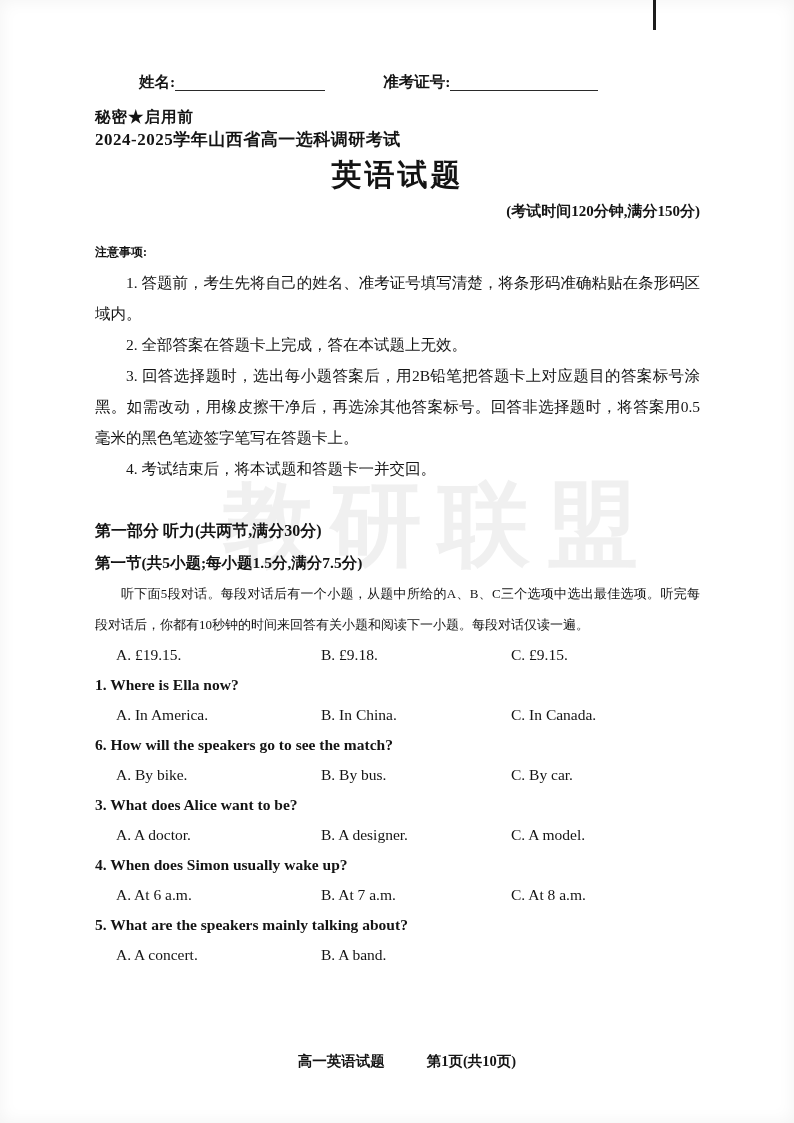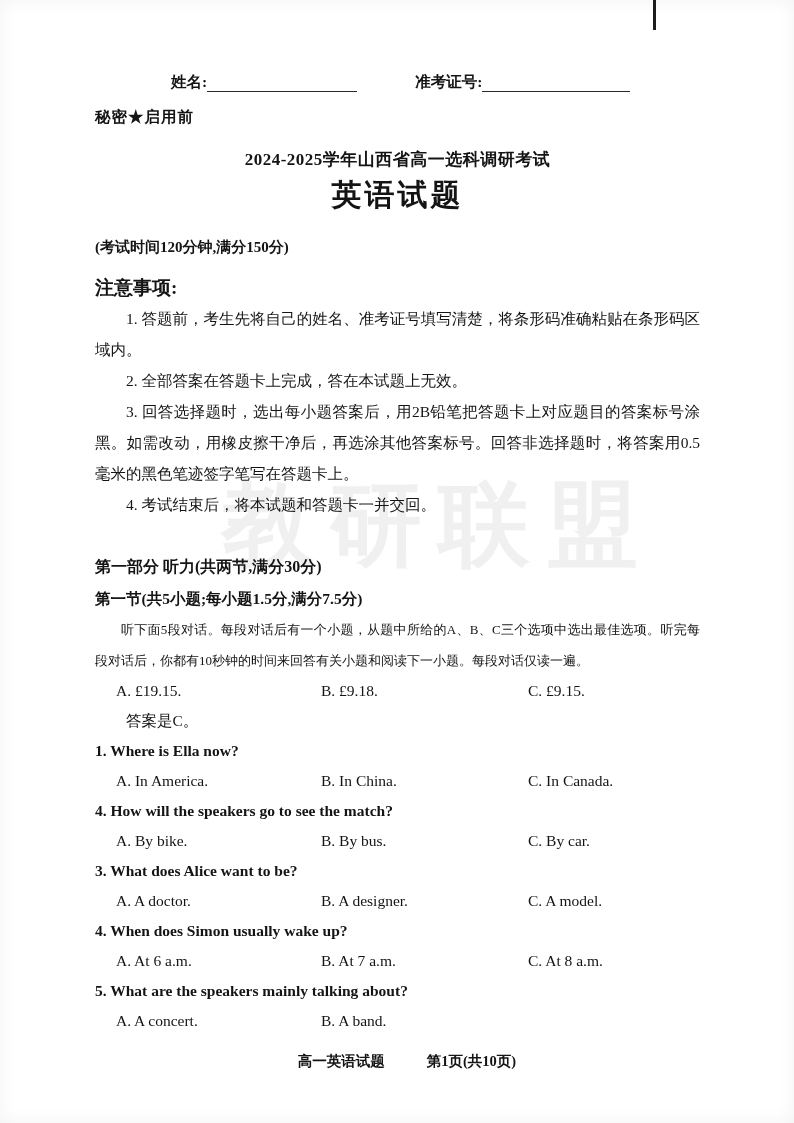--- a/index.html
+++ b/index.html
@@ -17,7 +17,7 @@
     box-sizing:border-box;
   }
   
-  .name-row { display:flex; align-items:center; font-size:15.5px; font-weight:700; margin-left:76px; }
+  .name-row { display:flex; align-items:flex-start; font-size:15.5px; font-weight:700; margin-left:44px; }
   .uline { display:inline-block; border-bottom:1.6px solid #2a2a2a; height:1.15em; }
   .uline.name { width:150px; }
   .uline.examno { width:148px; }

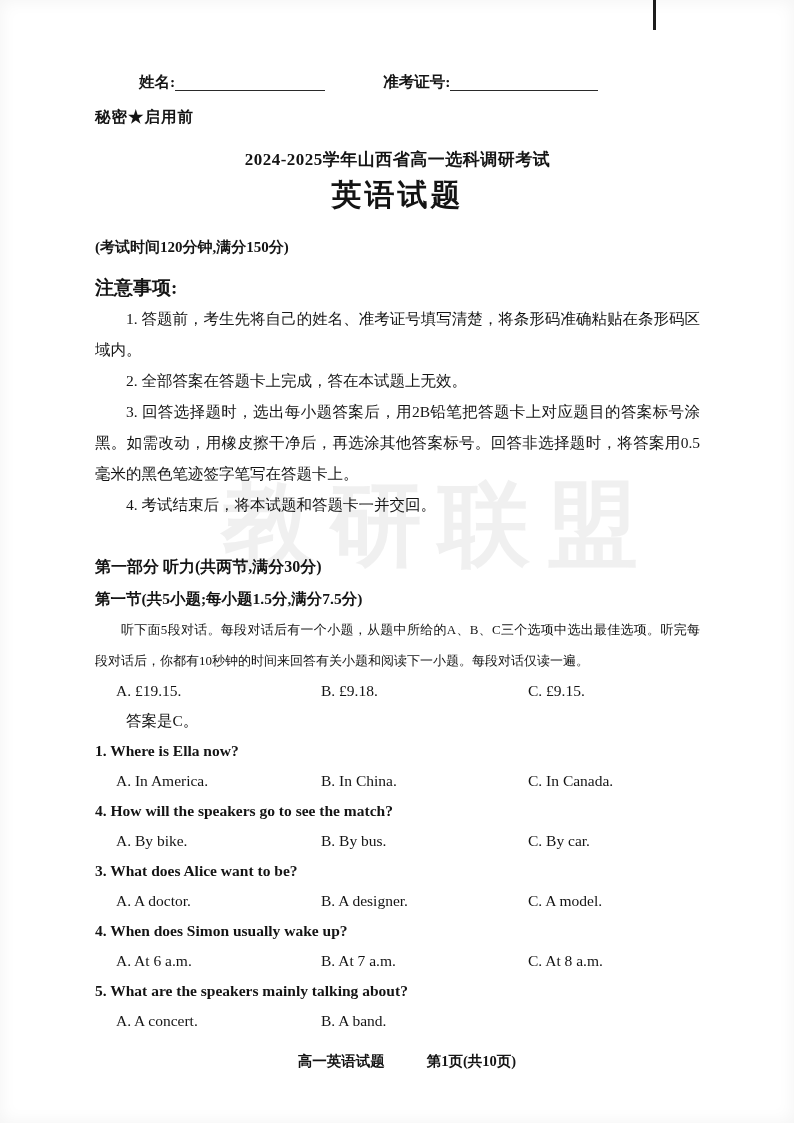--- a/index.html
+++ b/index.html
@@ -24,7 +24,7 @@
   .gap-label { margin-left:58px; }
   .secrecy { margin-top:14px; font-weight:700; font-size:15.5px; letter-spacing:1px; }
   
-  .title1 { text-align:center; font-weight:700; font-size:17px; margin-top:20px; letter-spacing:0.5px; }
+  .title1 { text-align:left; font-weight:700; font-size:17px; margin-top:0; letter-spacing:0.5px; }
   .title2 { text-align:center; font-weight:700; font-size:30px; margin-top:4px; letter-spacing:3px; }
   .title3 { text-align:left; font-weight:700; font-size:15px; margin-top:22px; }
   

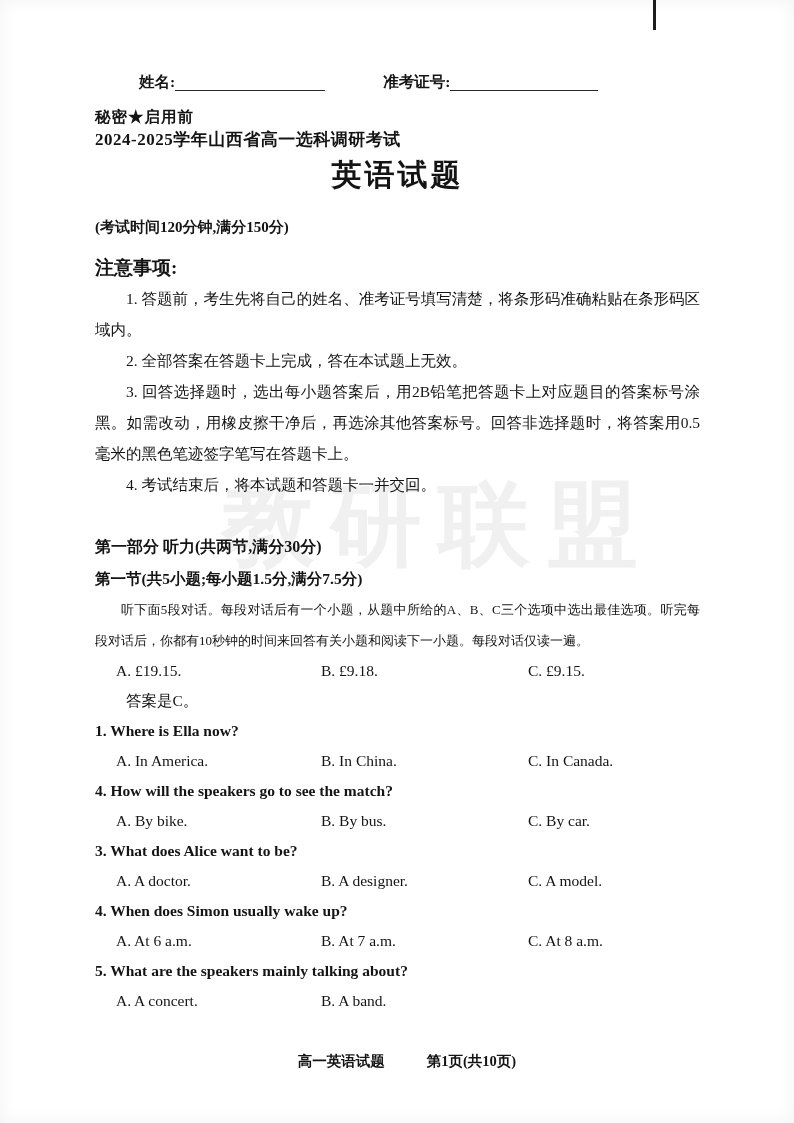--- a/index.html
+++ b/index.html
@@ -26,7 +26,7 @@
   
   .title1 { text-align:left; font-weight:700; font-size:17px; margin-top:0; letter-spacing:0.5px; }
   .title2 { text-align:center; font-weight:700; font-size:30px; margin-top:4px; letter-spacing:3px; }
-  .title3 { text-align:left; font-weight:700; font-size:15px; margin-top:22px; }
+  .title3 { text-align:right; font-weight:700; font-size:15px; margin-top:6px; }
   
   .notice-title { font-weight:700; font-size:19px; margin-top:16px; line-height:30px; }
   .notice-item { font-size:15.5px; line-height:31px; text-indent:2em; text-align:justify; margin:0; }

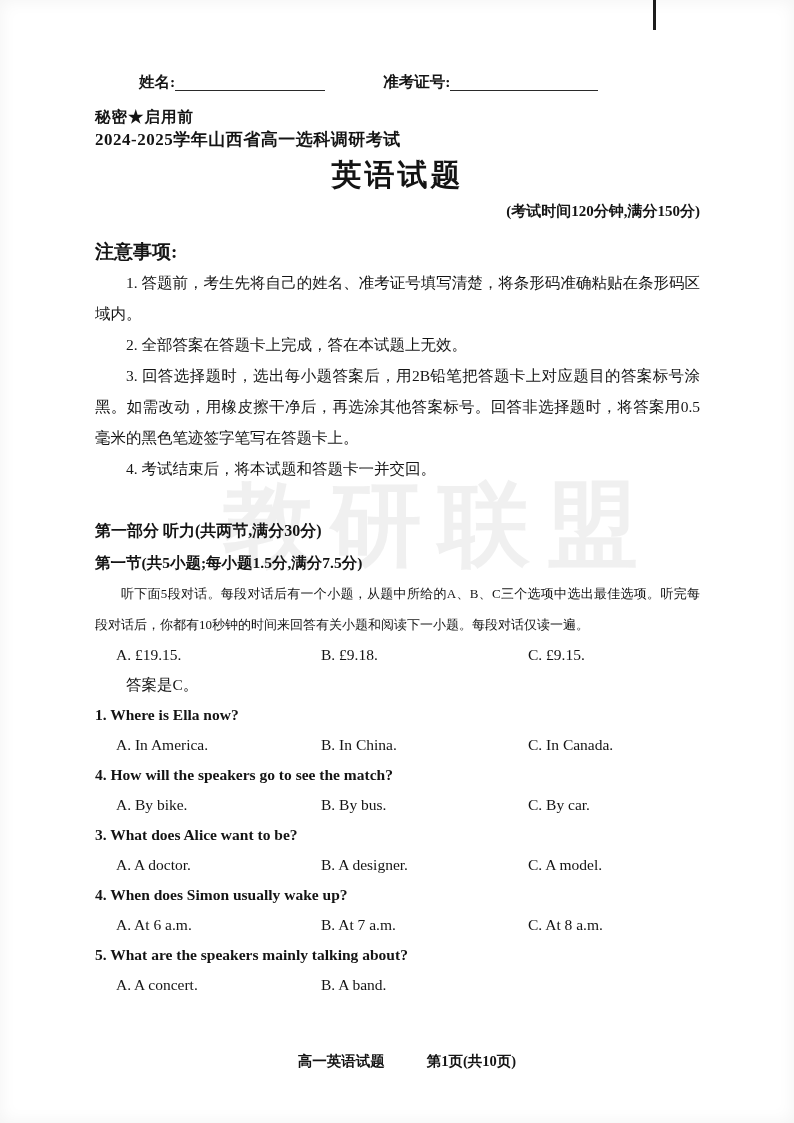--- a/index.html
+++ b/index.html
@@ -28,7 +28,7 @@
   .title2 { text-align:center; font-weight:700; font-size:30px; margin-top:4px; letter-spacing:3px; }
   .title3 { text-align:right; font-weight:700; font-size:15px; margin-top:6px; }
   
-  .notice-title { font-weight:700; font-size:19px; margin-top:16px; line-height:30px; }
+  .notice-title { font-weight:700; font-size:12px; margin-top:16px; line-height:30px; }
   .notice-item { font-size:15.5px; line-height:31px; text-indent:2em; text-align:justify; margin:0; }
   
   .part-title { font-weight:700; font-size:16px; margin-top:32px; line-height:30px; }

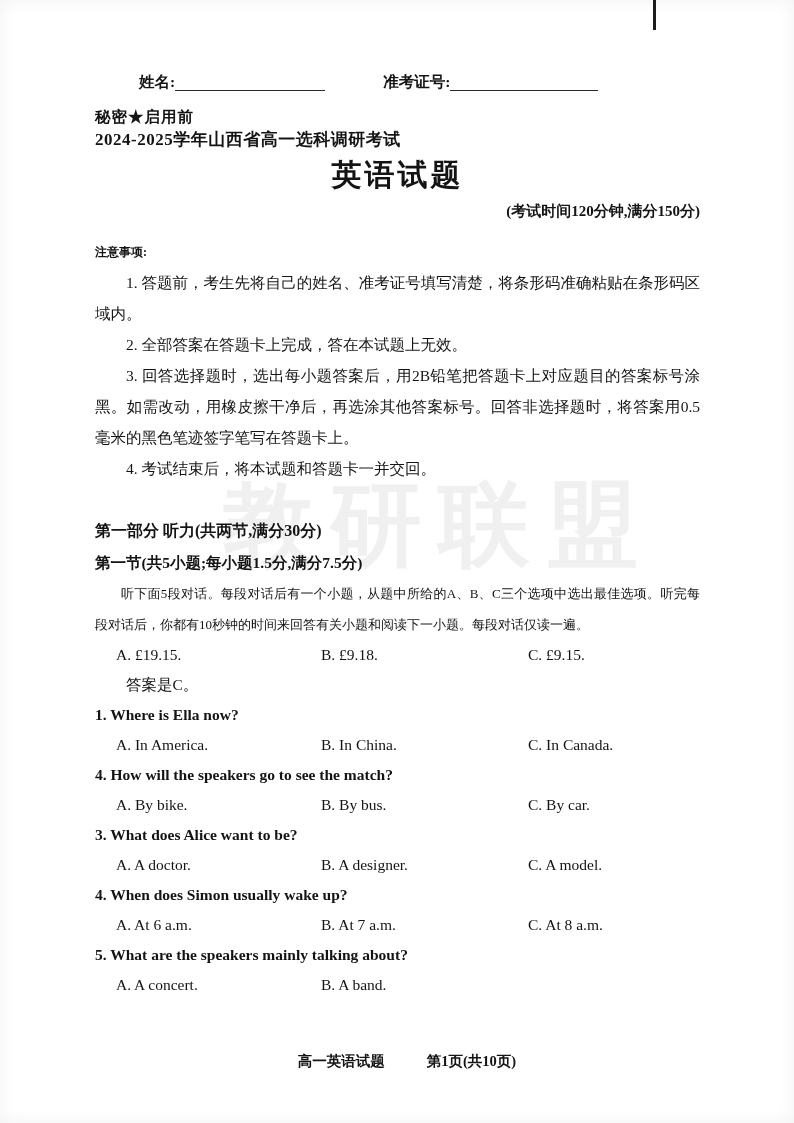--- a/index.html
+++ b/index.html
@@ -41,7 +41,7 @@
   .opts { display:flex; line-height:30px; }
   .opts .o1 { margin-left:21px; width:205px; }
   .opts .o2 { width:190px; }
-  .opts .o3 { flex:1;margin-left:17px; }
+  .opts .o3 { flex:1; }
   .answer { text-indent:2em; line-height:30px; }
   
   .footer {

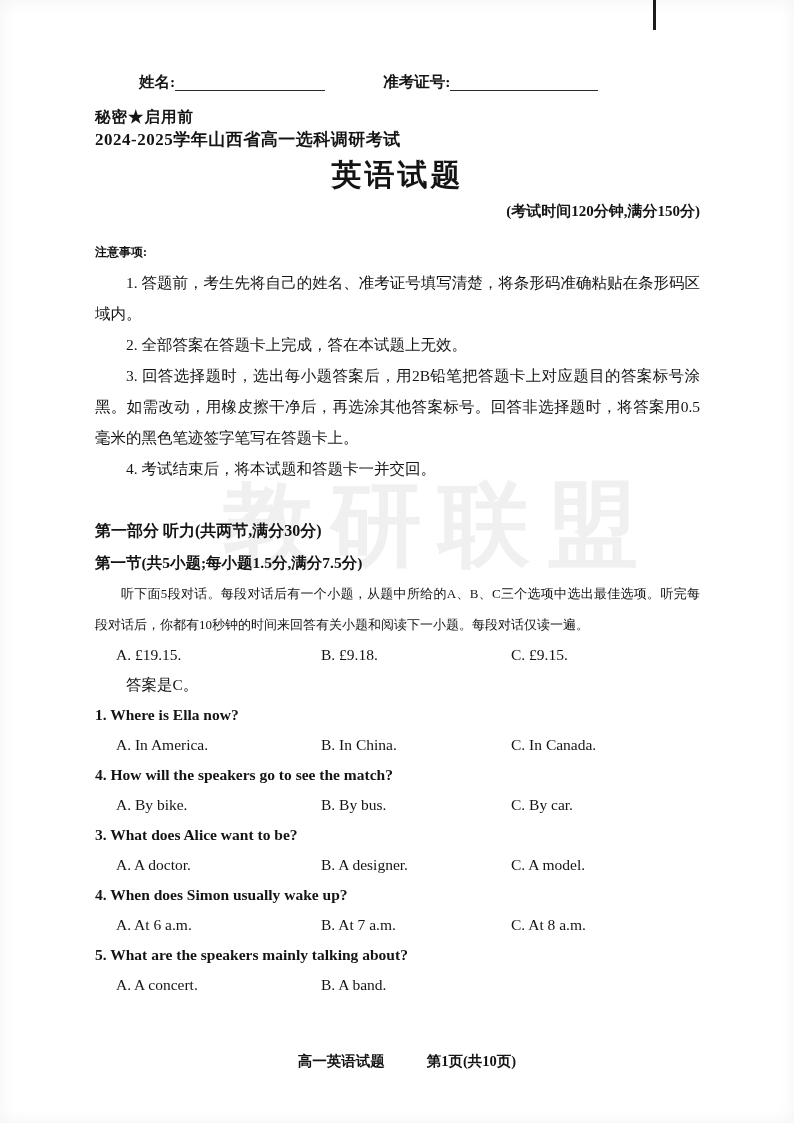--- a/index.html
+++ b/index.html
@@ -106,7 +106,6 @@
       <span class="o2">B. £9.18.</span>
       <span class="o3">C. £9.15.</span>
     </div>
-    <div class="answer">答案是C。</div>
 
     <div>
       <div class="qstem">1. Where is Ella now?</div>

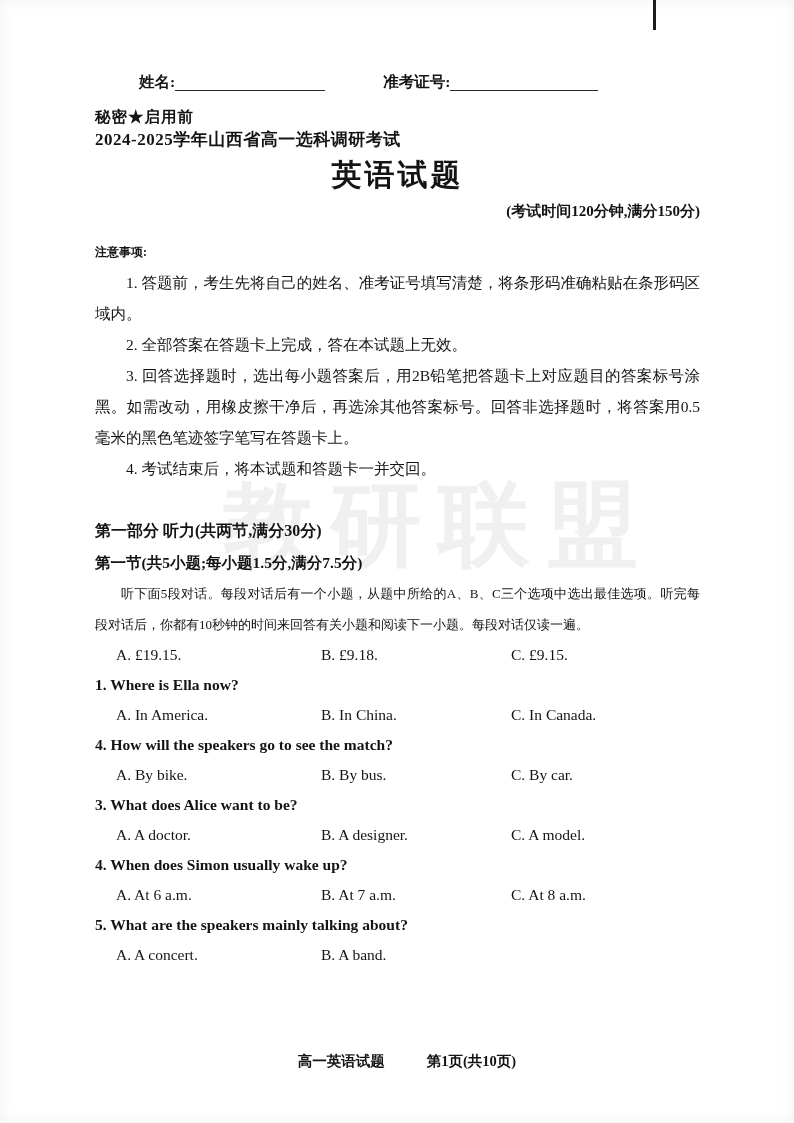--- a/index.html
+++ b/index.html
@@ -117,7 +117,7 @@
     </div>
 
     <div>
-      <div class="qstem">4. How will the speakers go to see the match?</div>
+      <div class="qstem">6. How will the speakers go to see the match?</div>
       <div class="opts">
         <span class="o1">A. By bike.</span>
         <span class="o2">B. By bus.</span>

